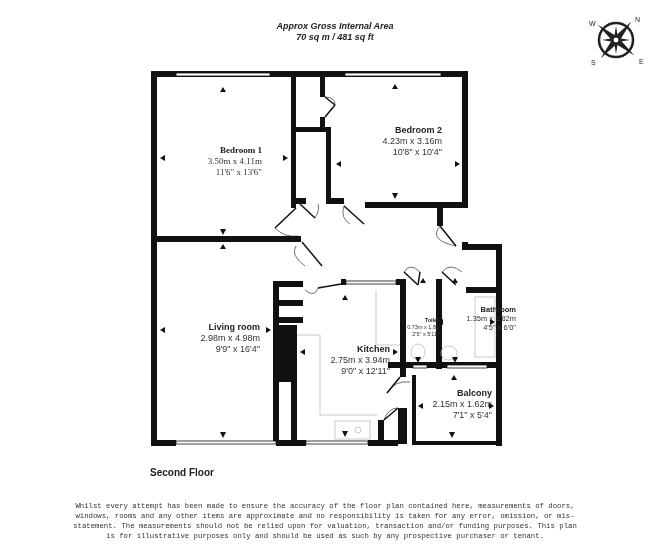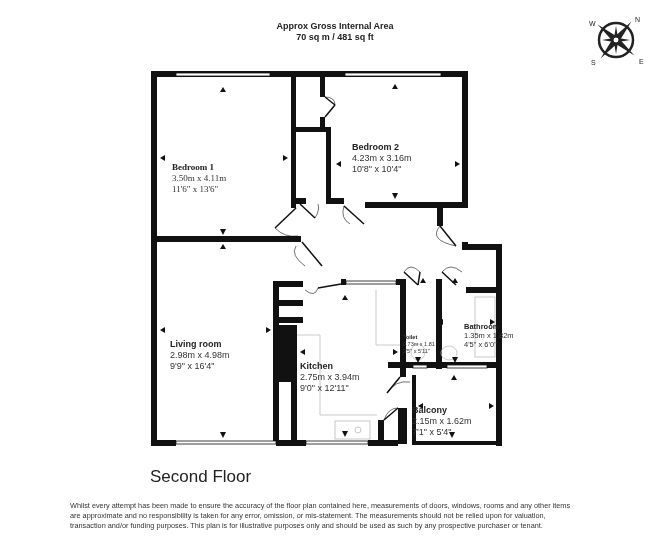--- a/index.html
+++ b/index.html
@@ -4,7 +4,7 @@
 <style>
   html, body { margin: 0; padding: 0; background: #ffffff; }
   body { width: 650px; height: 549px; position: relative; overflow: hidden; font-family: "Liberation Sans", sans-serif; color: #222; }
-  .header { position: absolute; left: 240px; top: 21px; width: 190px; text-align: center; font-weight: bold; font-size: 9px; line-height: 11px; color: #222; }
+  .header { position: absolute; left: 240px; top: 21px; width: 190px; text-align: center; font-weight: bold; font-size: 9px; line-height: 11px; color: #222; font-style: italic; }
   .compass { position: absolute; left: 588px; top: 12px; width: 56px; height: 56px; }
   .plan { position: absolute; left: 0; top: 0; width: 650px; height: 549px; }
   .room-label { position: absolute; text-align: left; font-size: 9px; line-height: 11px; color: #333; white-space: nowrap; margin-top: 17px; }

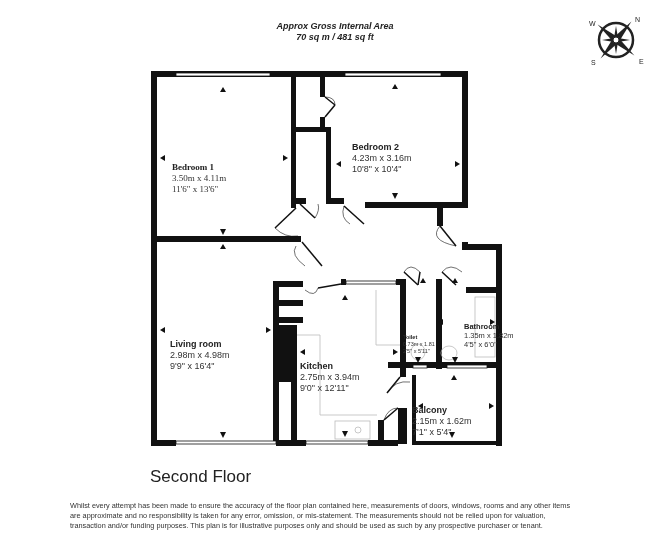--- a/index.html
+++ b/index.html
@@ -7,7 +7,7 @@
   .header { position: absolute; left: 240px; top: 21px; width: 190px; text-align: center; font-weight: bold; font-size: 9px; line-height: 11px; color: #222; font-style: italic; }
   .compass { position: absolute; left: 588px; top: 12px; width: 56px; height: 56px; }
   .plan { position: absolute; left: 0; top: 0; width: 650px; height: 549px; }
-  .room-label { position: absolute; text-align: left; font-size: 9px; line-height: 11px; color: #333; white-space: nowrap; margin-top: 17px; }
+  .room-label { position: absolute; text-align: right; font-size: 9px; line-height: 11px; color: #333; white-space: nowrap; }
   .room-label .name { font-weight: bold; color: #222; }
   .floor-label { position: absolute; left: 150px; top: 467px; font-size: 17px; color: #222; }
   .disclaimer { position: absolute; left: 70px; top: 501px; width: 510px; font-size: 7.3px; line-height: 10px; color: #333; }

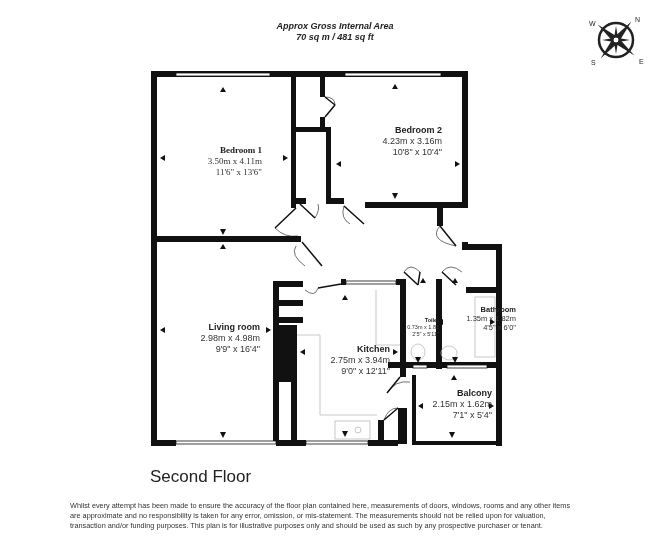--- a/index.html
+++ b/index.html
@@ -9,7 +9,7 @@
   .plan { position: absolute; left: 0; top: 0; width: 650px; height: 549px; }
   .room-label { position: absolute; text-align: right; font-size: 9px; line-height: 11px; color: #333; white-space: nowrap; }
   .room-label .name { font-weight: bold; color: #222; }
-  .floor-label { position: absolute; left: 150px; top: 467px; font-size: 17px; color: #222; }
+  .floor-label { position: absolute; left: 150px; top: 467px; font-size: 10px; color: #222; font-weight: bold; }
   .disclaimer { position: absolute; left: 70px; top: 501px; width: 510px; font-size: 7.3px; line-height: 10px; color: #333; }
   .small .name, .small .dim { font-size: 5.5px; line-height: 7px; }
 </style>

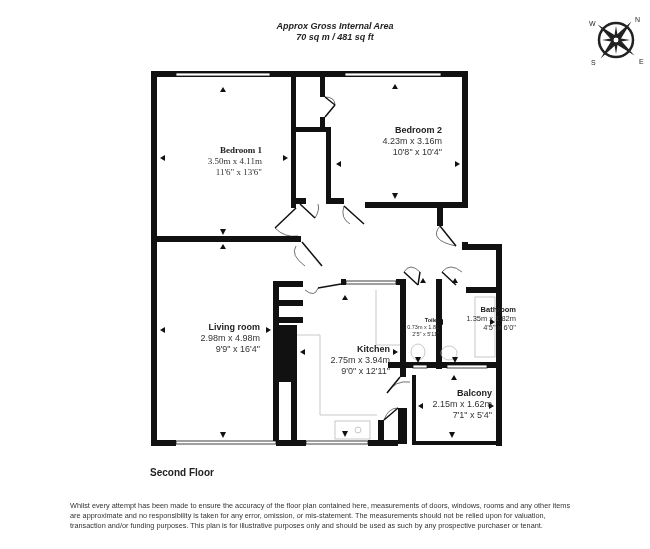--- a/index.html
+++ b/index.html
@@ -10,7 +10,7 @@
   .room-label { position: absolute; text-align: right; font-size: 9px; line-height: 11px; color: #333; white-space: nowrap; }
   .room-label .name { font-weight: bold; color: #222; }
   .floor-label { position: absolute; left: 150px; top: 467px; font-size: 10px; color: #222; font-weight: bold; }
-  .disclaimer { position: absolute; left: 70px; top: 501px; width: 510px; font-size: 7.3px; line-height: 10px; color: #333; }
+  .disclaimer { position: absolute; left: 70px; top: 501px; width: 510px; text-align: center; font-size: 7.3px; line-height: 10px; color: #333; font-family: Liberation Mono, monospace; }
   .small .name, .small .dim { font-size: 5.5px; line-height: 7px; }
 </style>
 </head>

